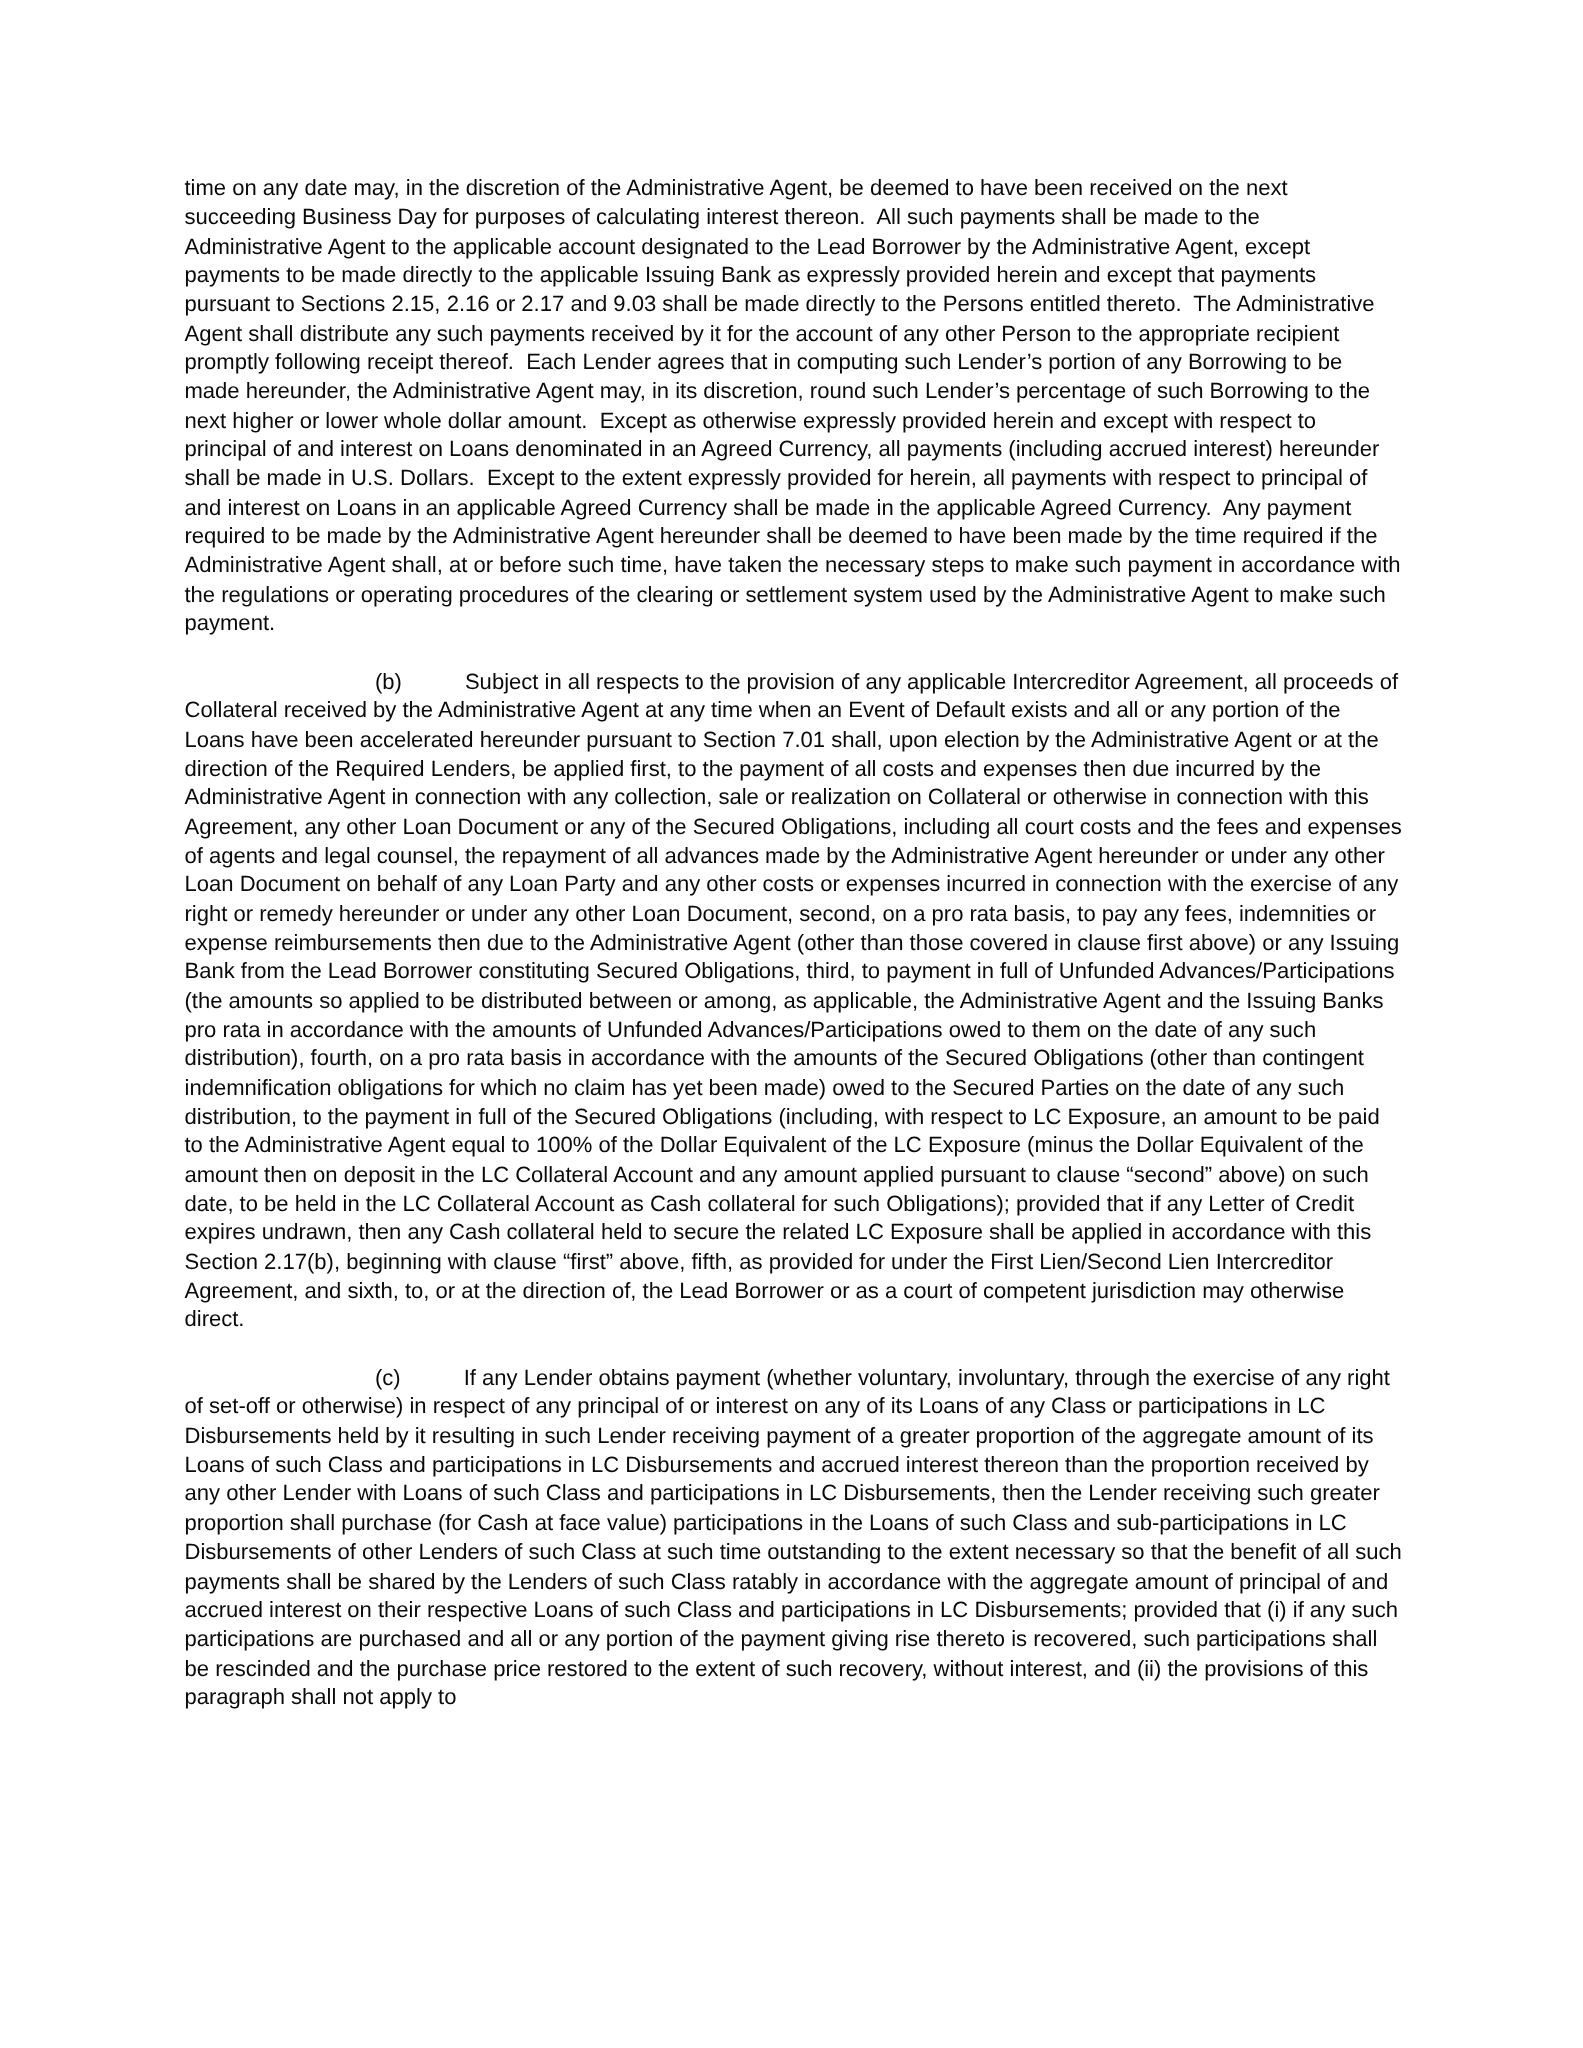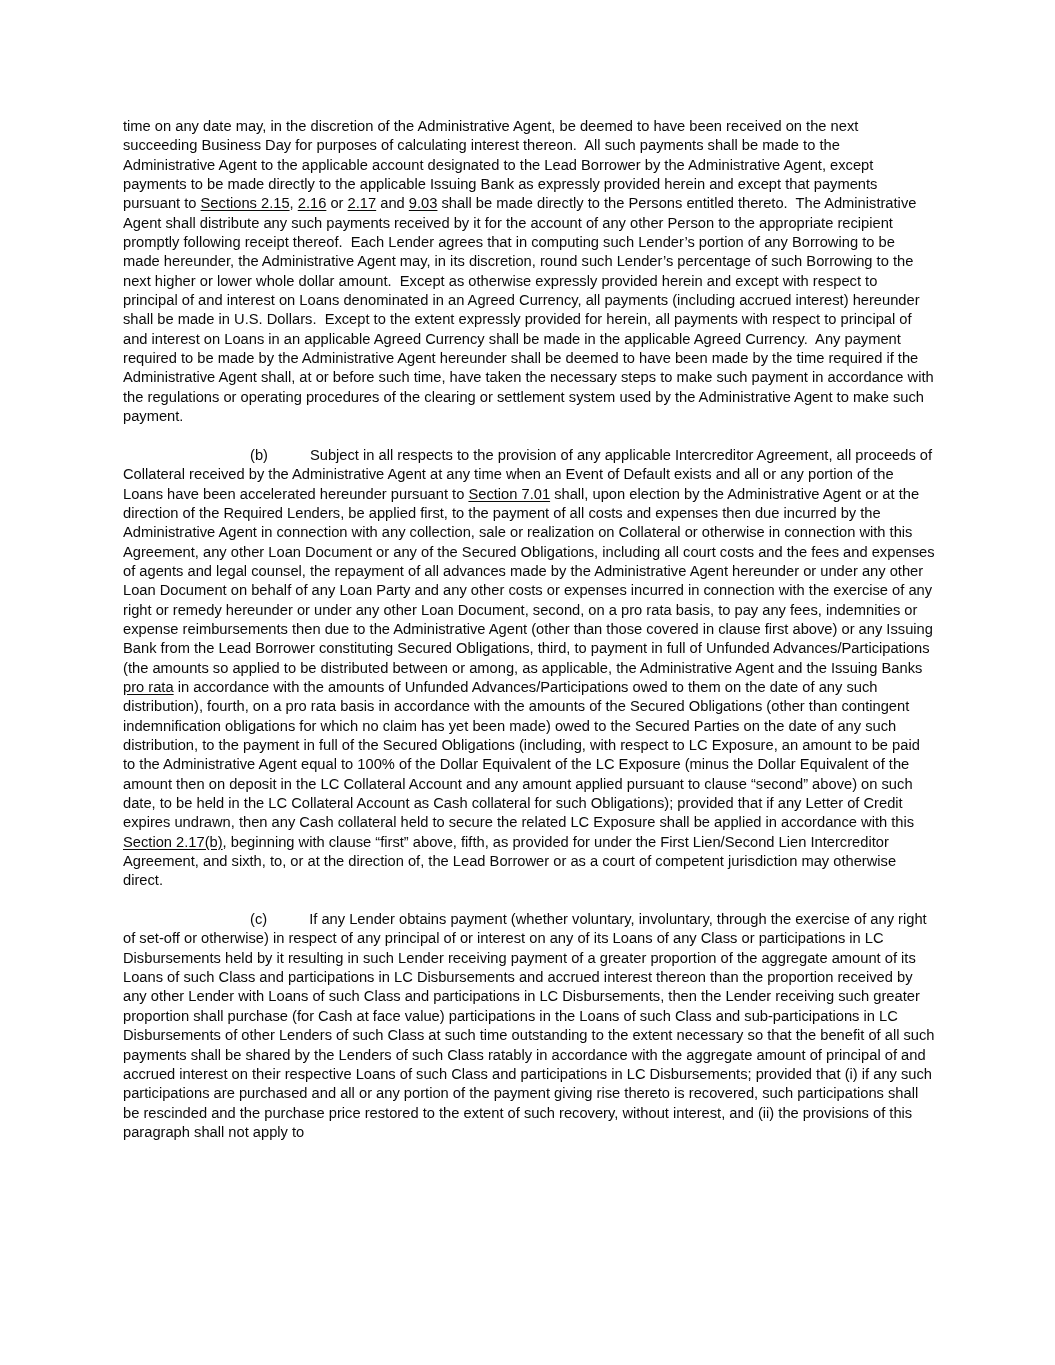--- a/index.html
+++ b/index.html
@@ -33,7 +33,7 @@
   .para:last-child { margin-bottom: 0; }
   .tab1 { display: inline-block; width: 127px; }
   .tab2 { display: inline-block; width: 42px; }
-  .u { text-decoration: underline; text-underline-offset: 2px; }
+  .u { text-underline-offset: 2px; }
 </style>
 </head>
 <body>

